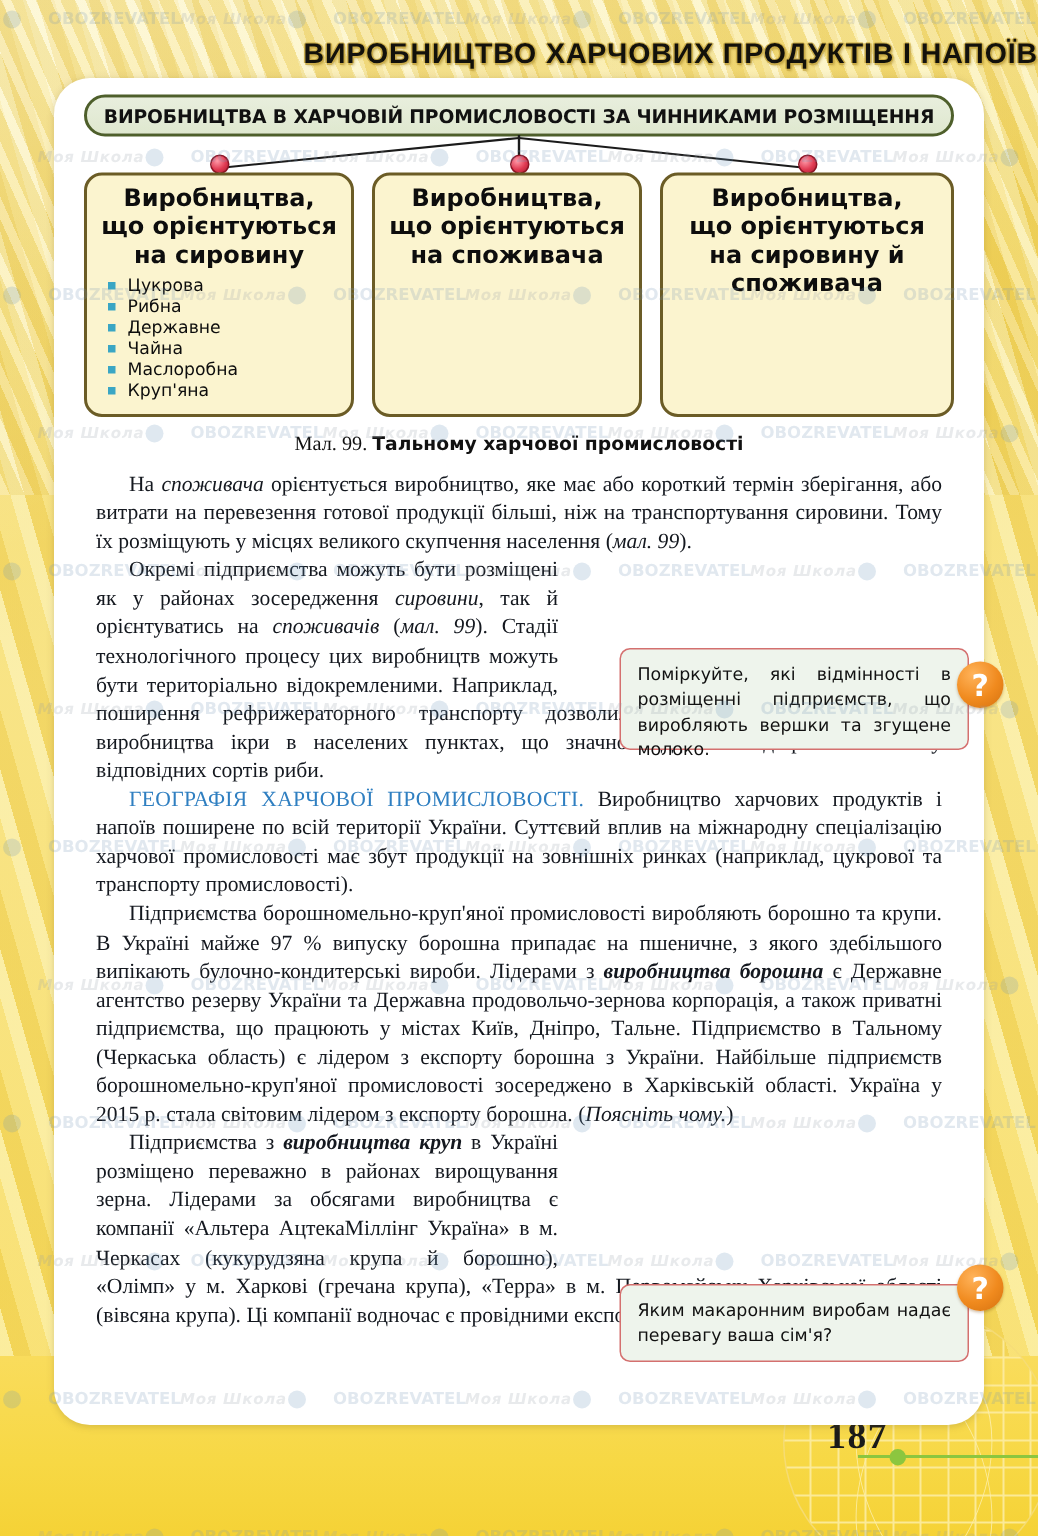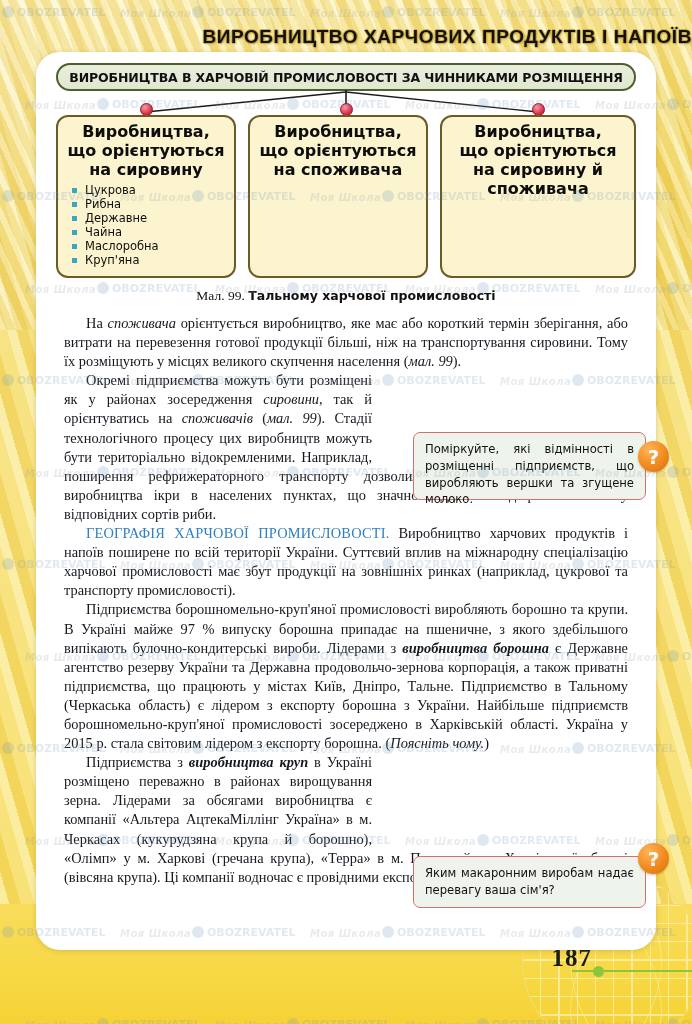--- a/index.html
+++ b/index.html
@@ -215,7 +215,7 @@
   .wm.b{ color:rgba(150,160,170,0.22); font-style:italic; font-size:10px;}
   .wmo{
     position:absolute; pointer-events:none;
-    display:flex; align-items:flex-start; gap:3px;
+    display:flex; align-items:flex-end; gap:18px;
     color:rgba(120,150,180,0.22);
     font-family:"DejaVu Sans", sans-serif; font-weight:700; font-size:11px;
   }

